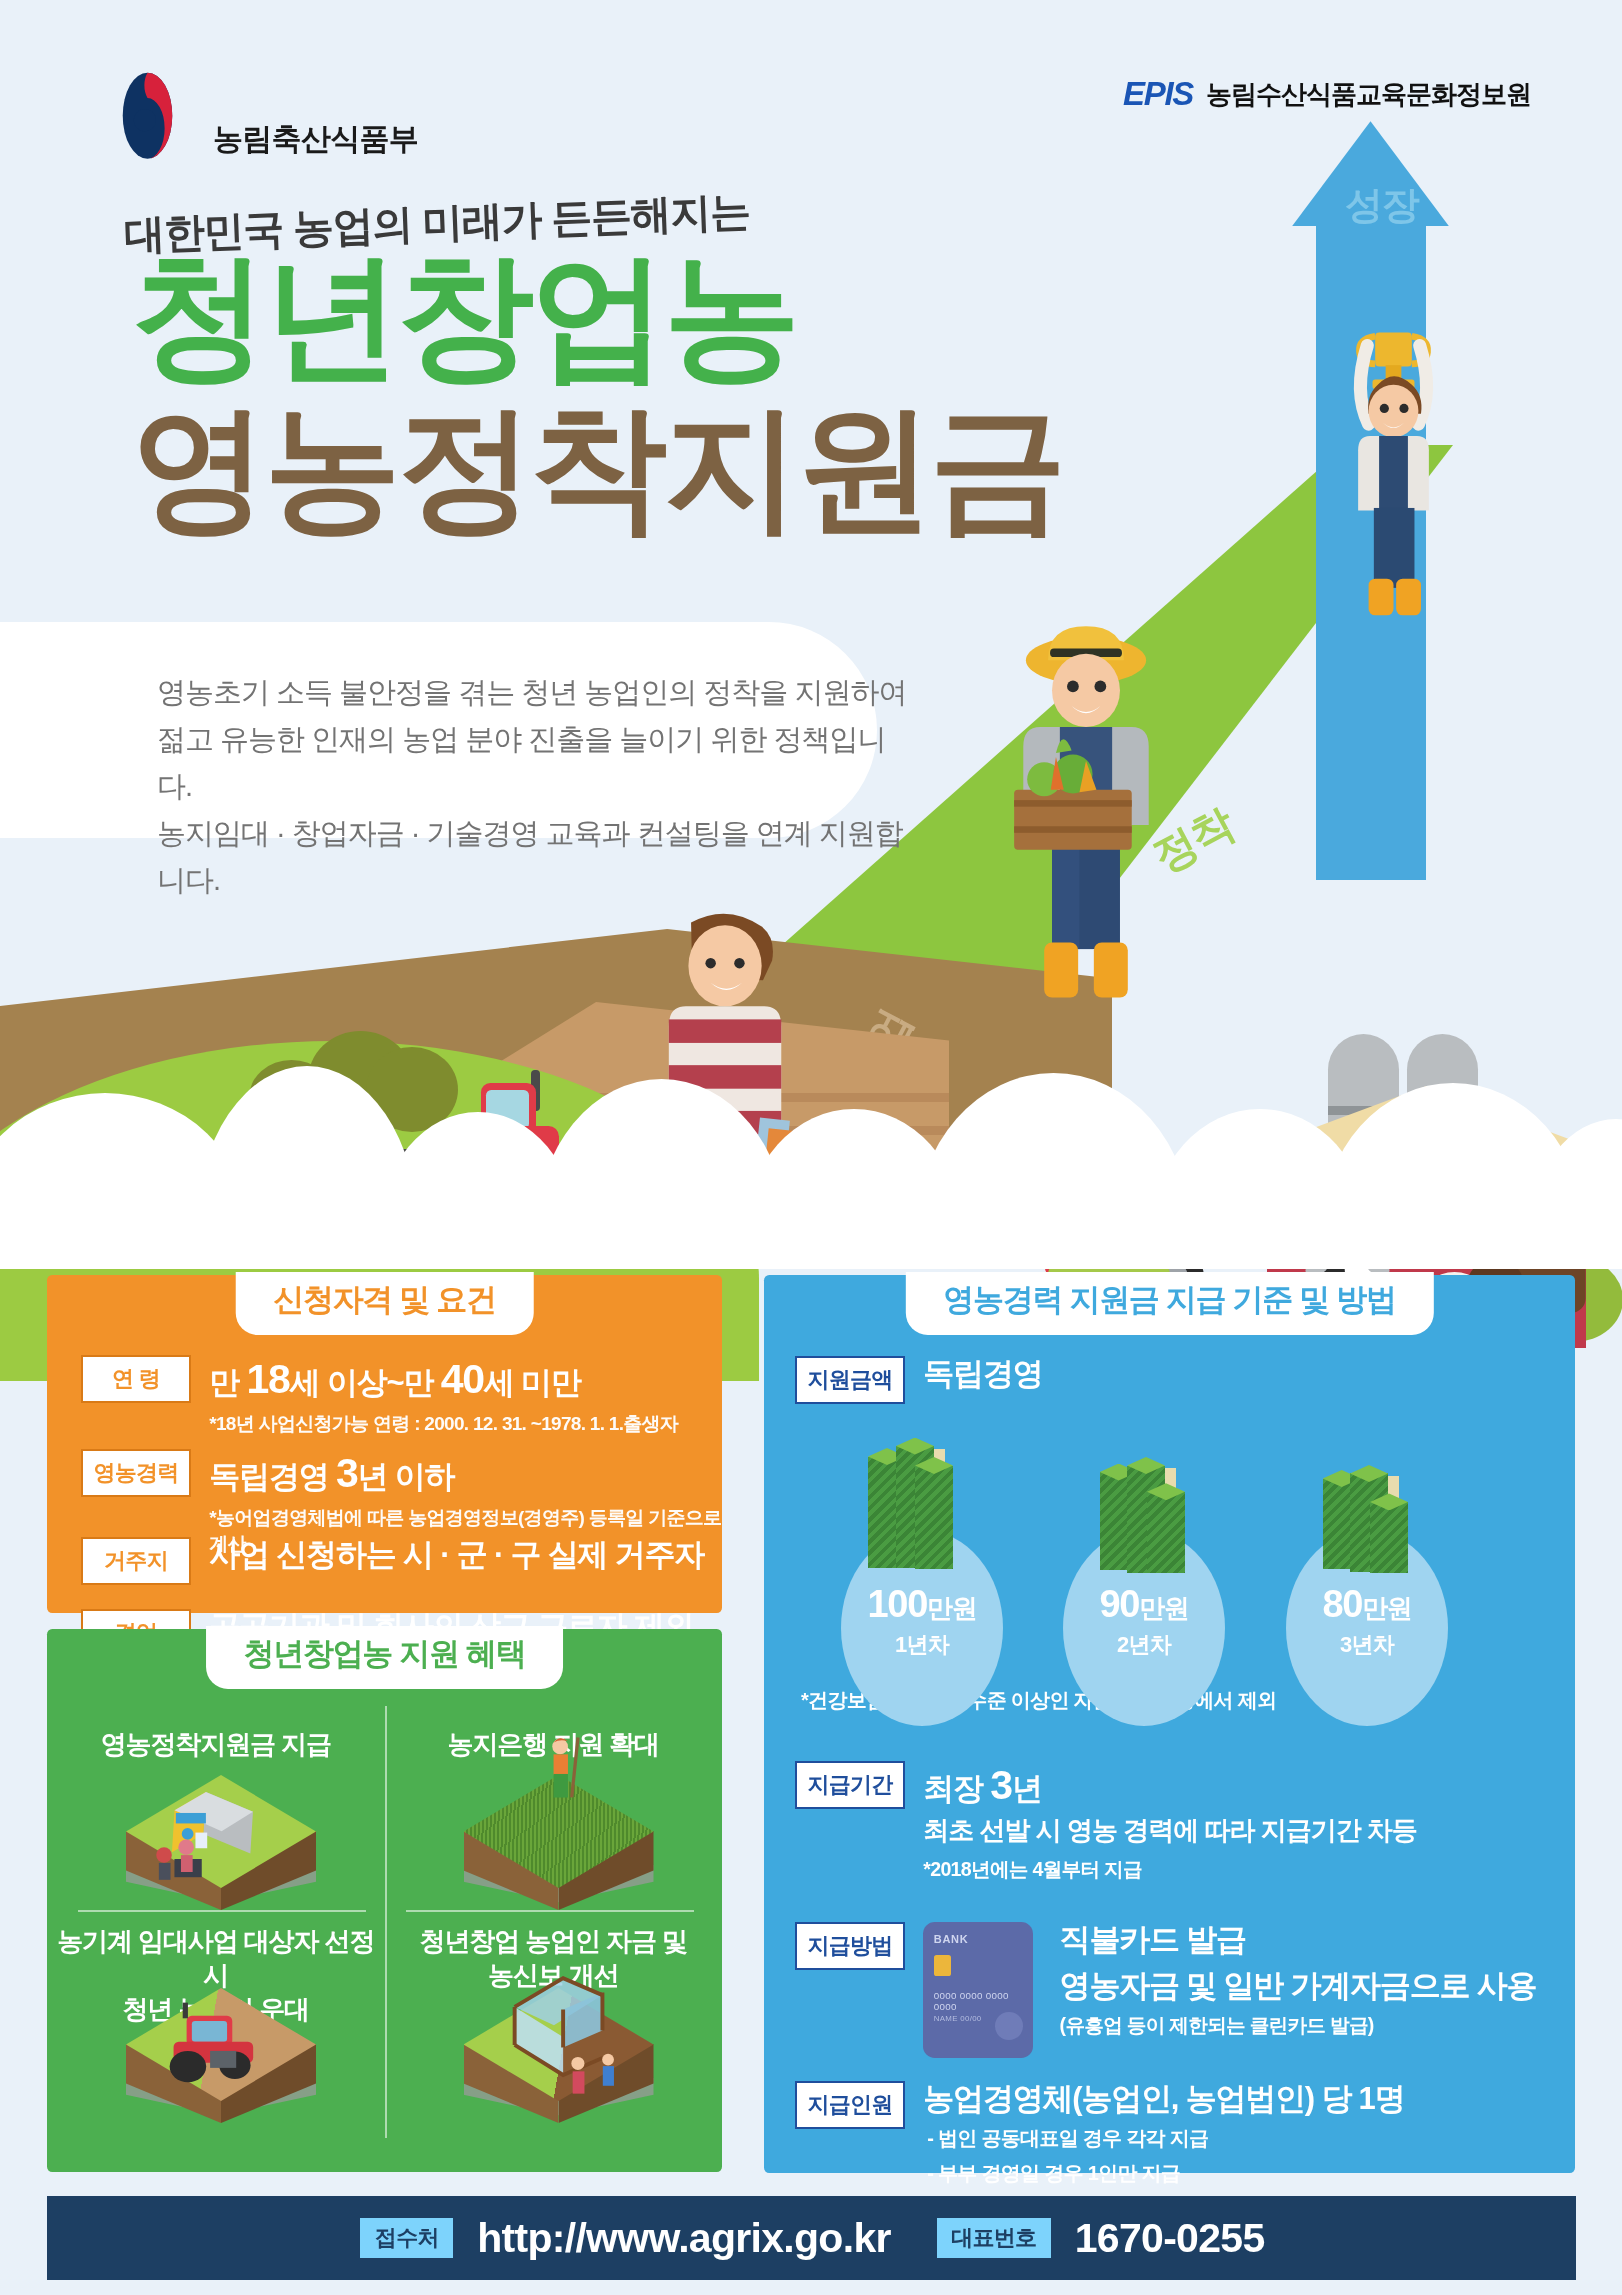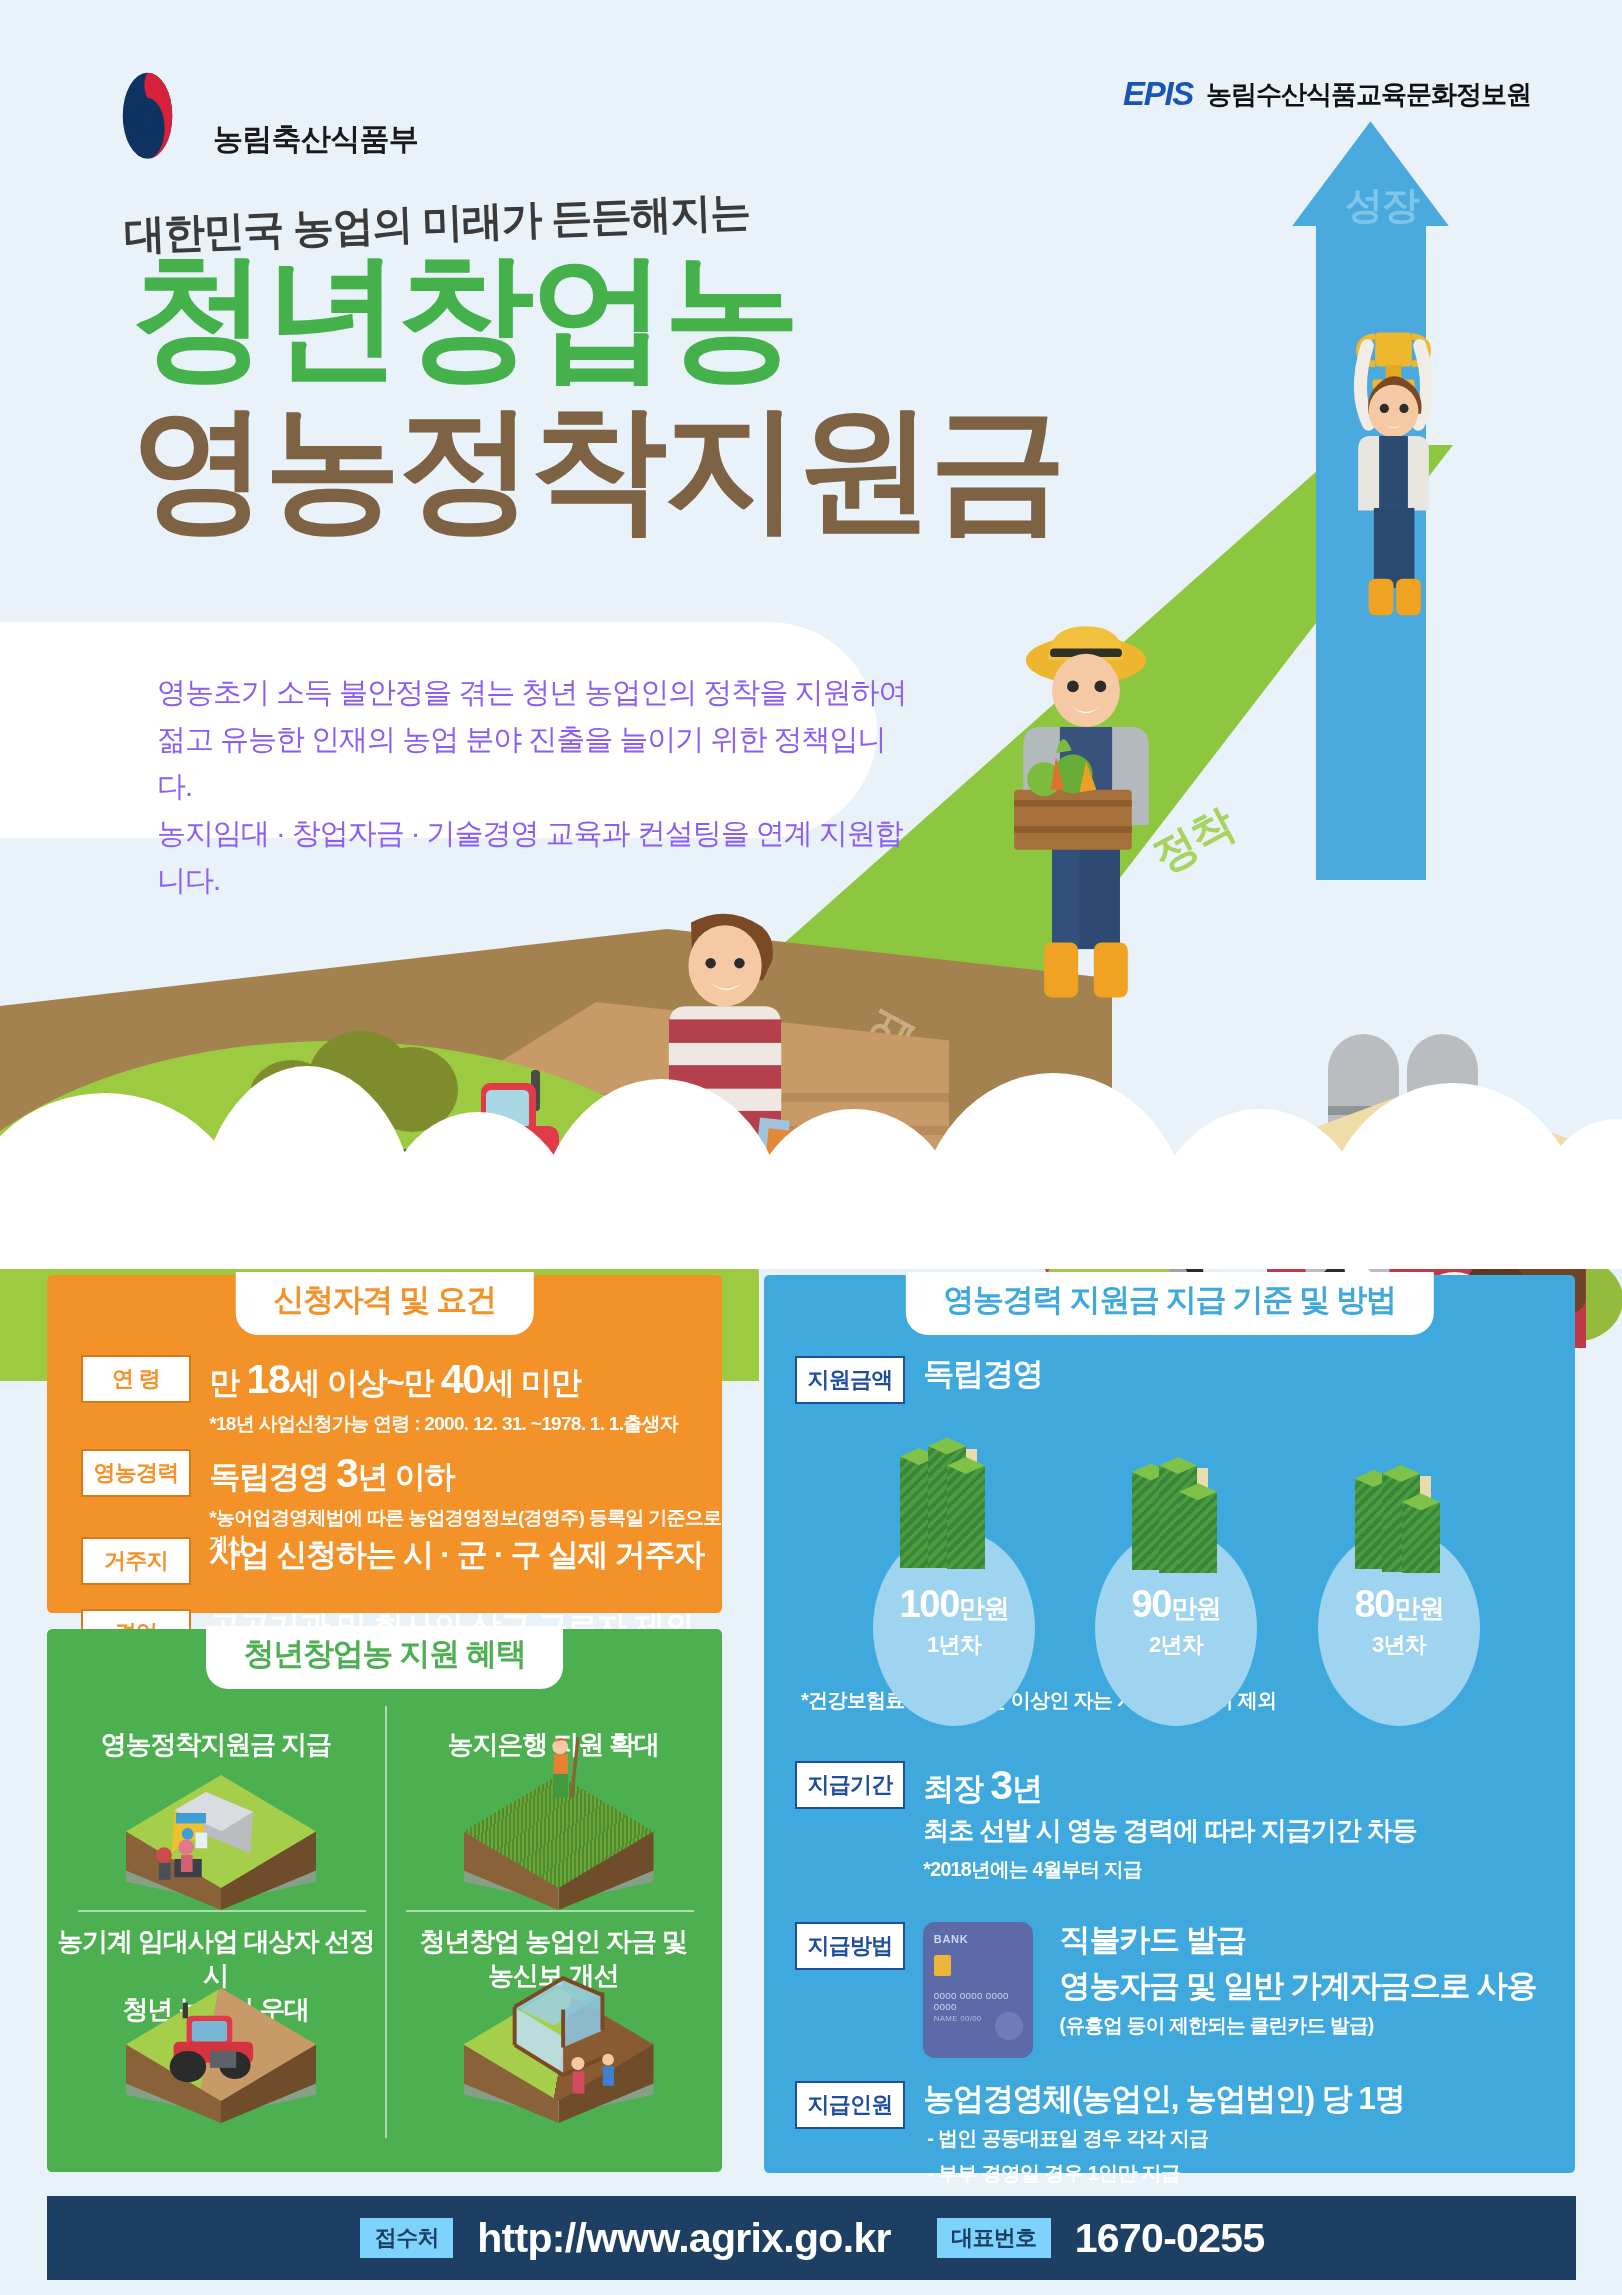--- a/index.html
+++ b/index.html
@@ -35,7 +35,7 @@
     background:#ffffff; border-radius:0 111px 111px 0;
   }
   .desc-text { position:absolute; left:157px; top:669px; width:759px;
-    font-size:29px; line-height:1.62; color:#8b5cf6; letter-spacing:-1px; }
+    font-size:29px; line-height:1.62; color:#737373; letter-spacing:-1px; }
 
   
   .illus { position:absolute; left:0; top:118px; width:1623px; height:1112px; }

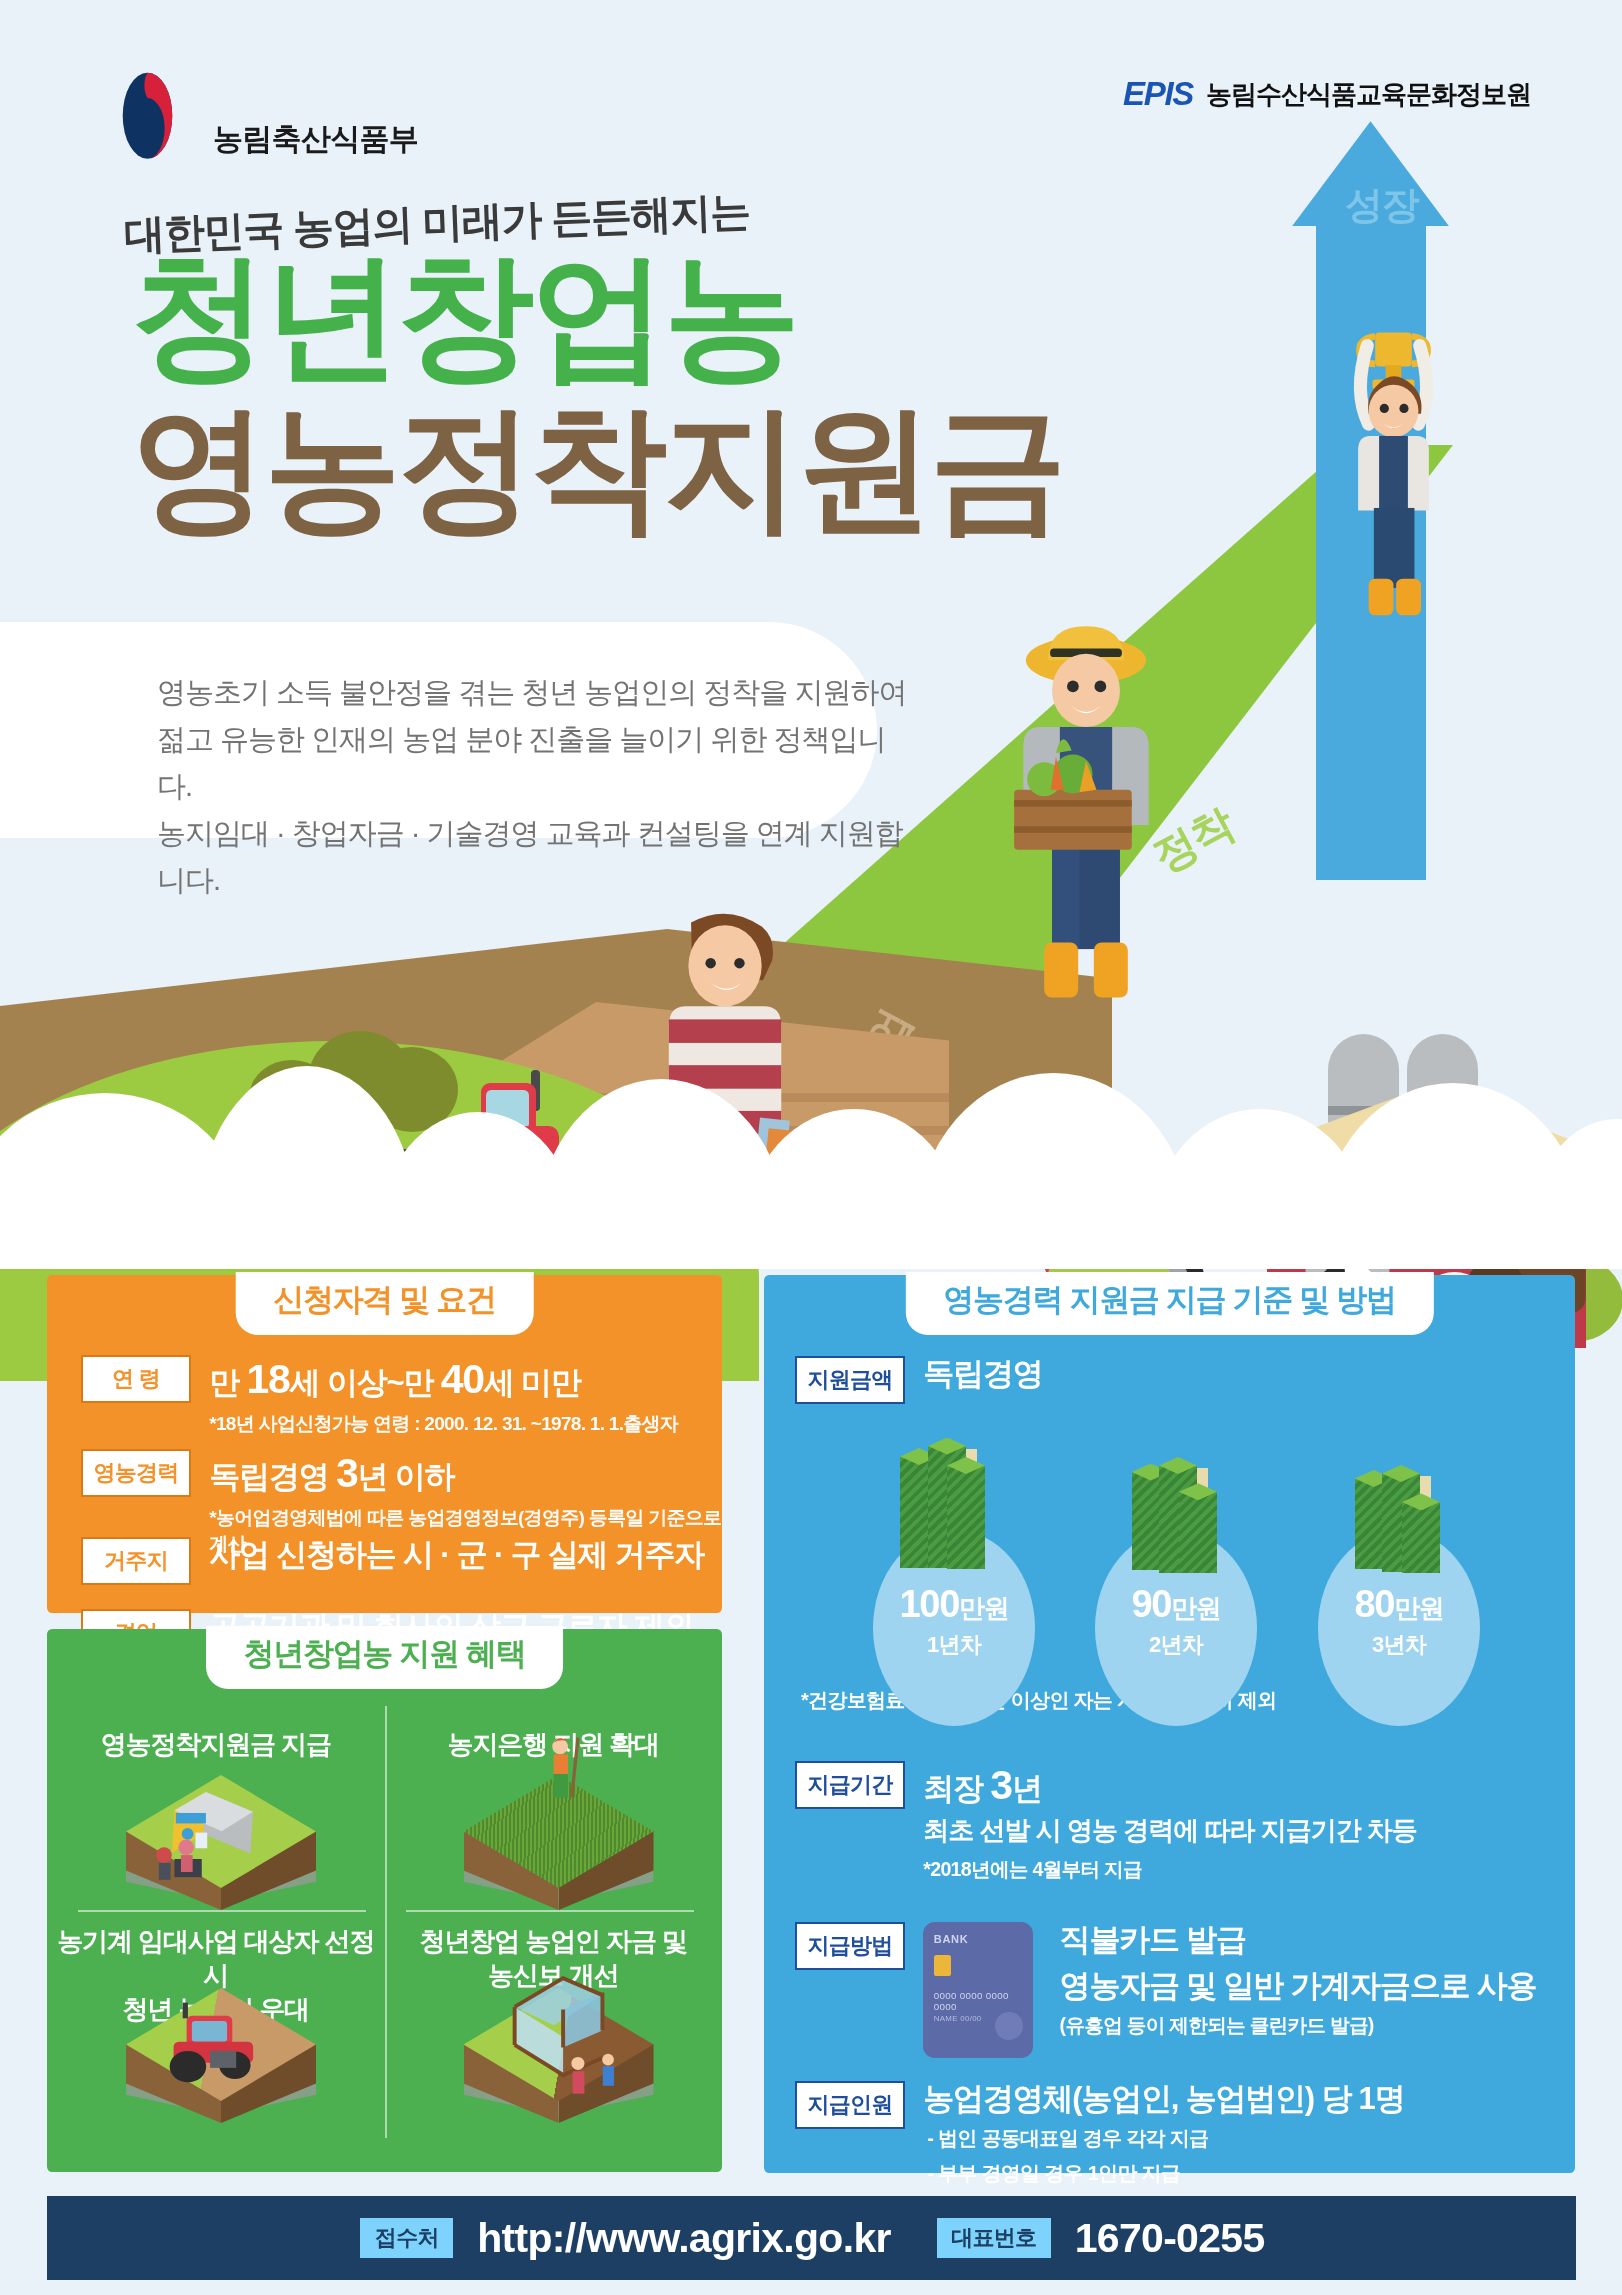--- a/index.html
+++ b/index.html
@@ -139,7 +139,7 @@
      clip-path:polygon(50% 34%, 100% 0, 100% 28%, 50% 62%, 0 28%, 0 0); opacity:.75; }
 
   
-  .moneyset { position:absolute; top:1459px; width:754px; left:764px; height:275px;}
+  .moneyset { position:absolute; top:1459px; width:754px; left:732px; height:275px;}
   .money-group { position:absolute; width:196px; text-align:center; }
   .ellipse { position:absolute; left:50%; transform:translateX(-50%); top:71px;
      width:162px; height:196px; background:#9fd4f0; border-radius:50%; }

